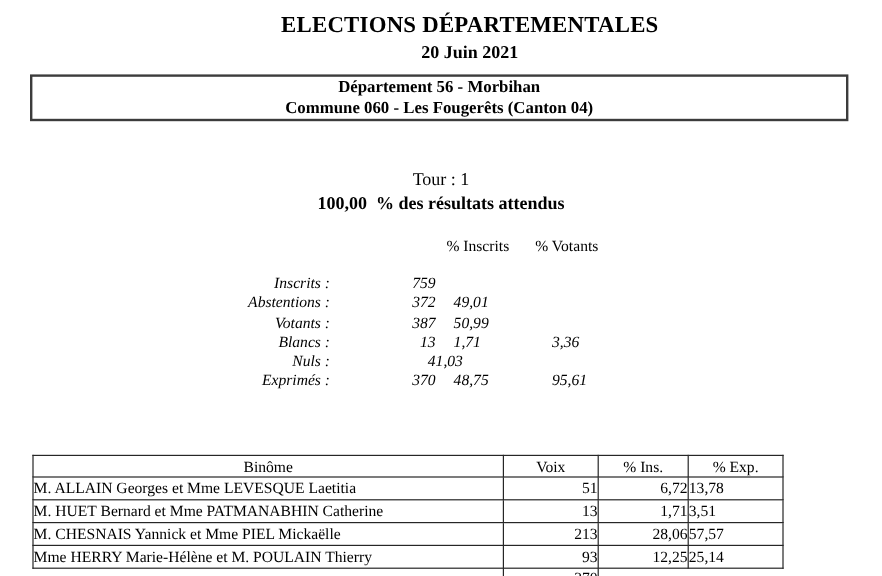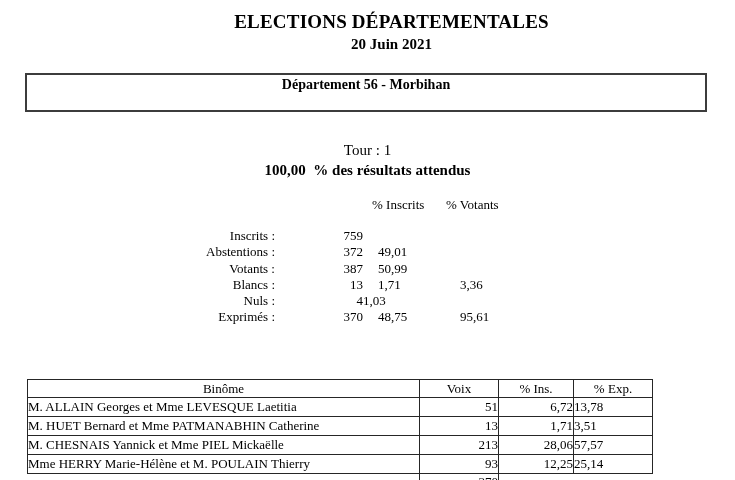--- a/index.html
+++ b/index.html
@@ -40,7 +40,7 @@
   
   .loc-box {
     position: absolute;
-    top: 73px;
+    top: 62px;
     left: 25px;
     width: 682px;
     height: 39px;

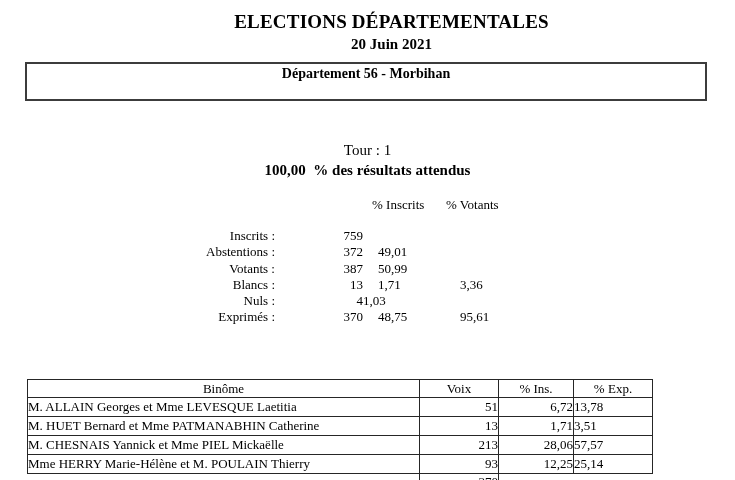--- a/index.html
+++ b/index.html
@@ -157,6 +157,7 @@
 
 <div class="loc-box">
   <div class="loc-line">Département 56 - Morbihan</div>
+  <div class="loc-line">Commune 060 - Les Fougerêts (Canton 04)</div>
 </div>
 
 <div class="tour-block">

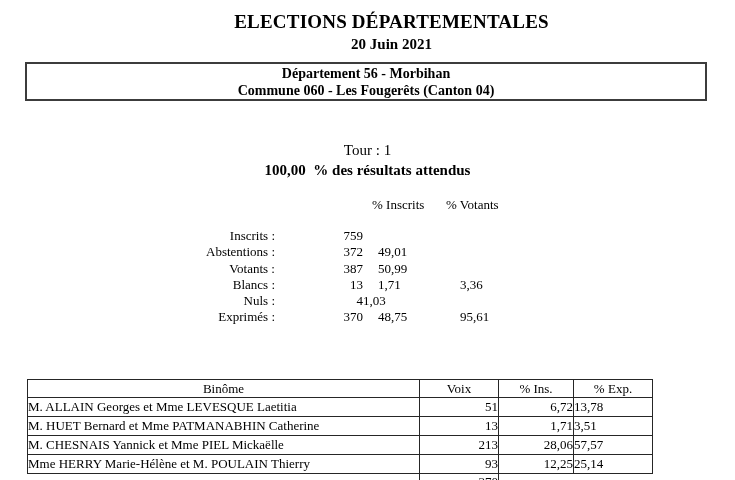--- a/index.html
+++ b/index.html
@@ -98,6 +98,7 @@
     margin-left: 150px;
     font-size: 13px;
     line-height: 16.3px;
+    font-style: italic;
   }
   .stat-row .sc-label {
     width: 125px;

